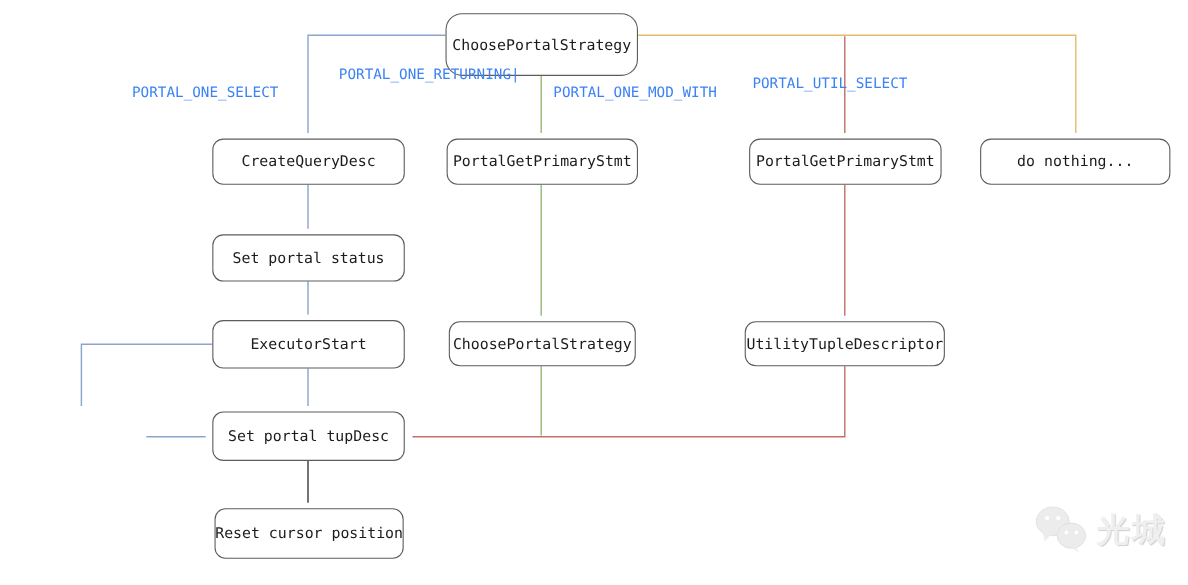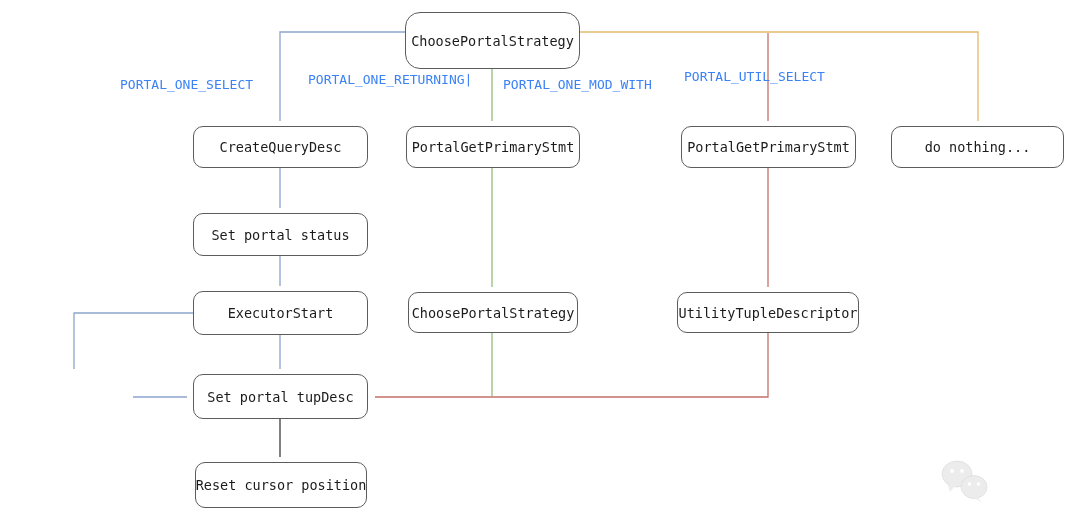--- a/index.html
+++ b/index.html
@@ -93,7 +93,7 @@
   <div class="node" style="left:405px;top:12px;width:175px;height:57px;border-radius:15px;">ChoosePortalStrategy</div>
 
   <div class="branch-label" style="left:120px;top:77px;">PORTAL_ONE_SELECT</div>
-  <div class="branch-label" style="left:308px;top:72px;">PORTAL_ONE_RETURNING|</div>
+  <div class="branch-label" style="left:308px;top:61px;">PORTAL_ONE_RETURNING|</div>
   <div class="branch-label" style="left:503px;top:77px;">PORTAL_ONE_MOD_WITH</div>
   <div class="branch-label" style="left:684px;top:69px;">PORTAL_UTIL_SELECT</div>
 

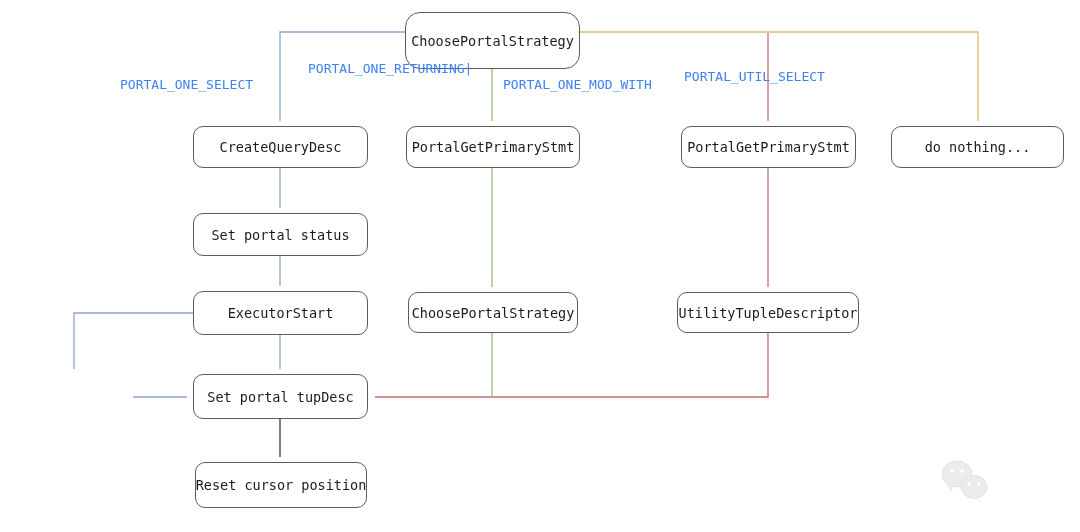--- a/index.html
+++ b/index.html
@@ -127,6 +127,7 @@
         <circle cx="37.5" cy="25" r="1.7"></circle>
       </g>
     </svg>
+    <span class="wm-text">光城</span>
   </div>
 
 </div>

